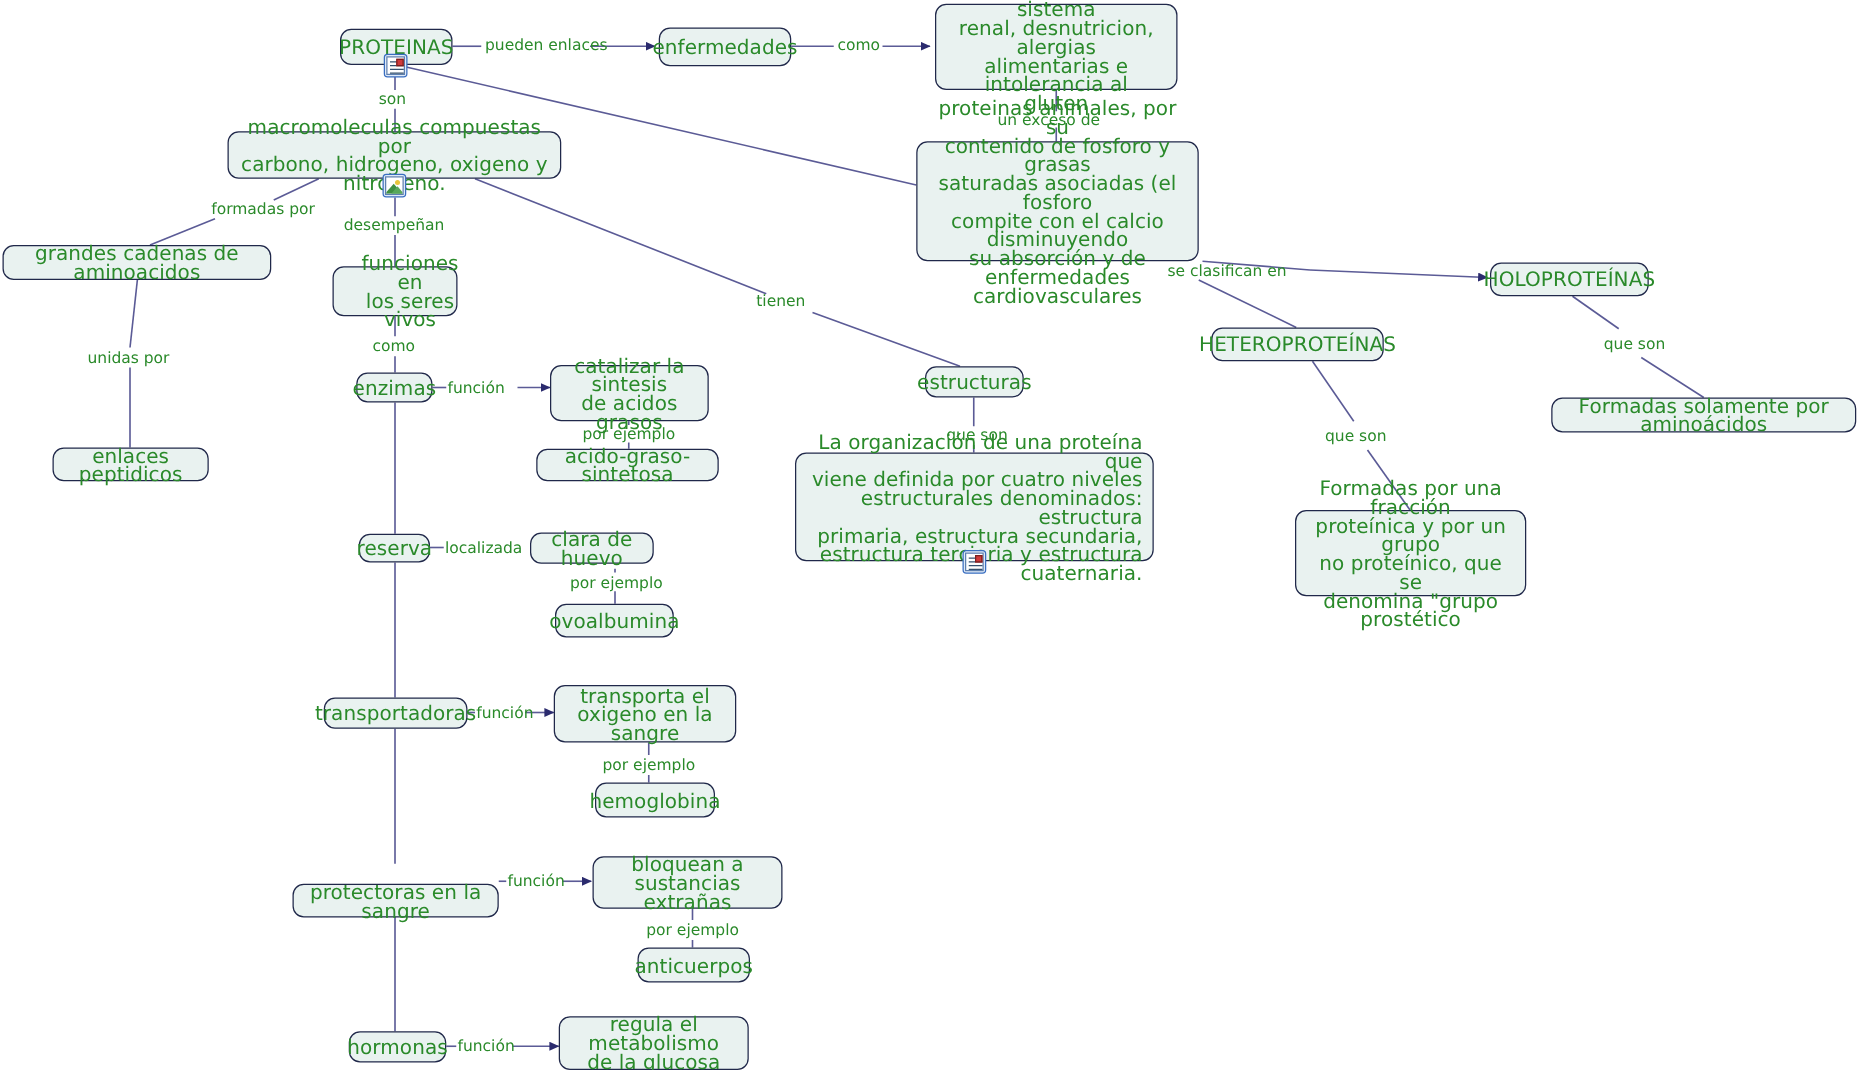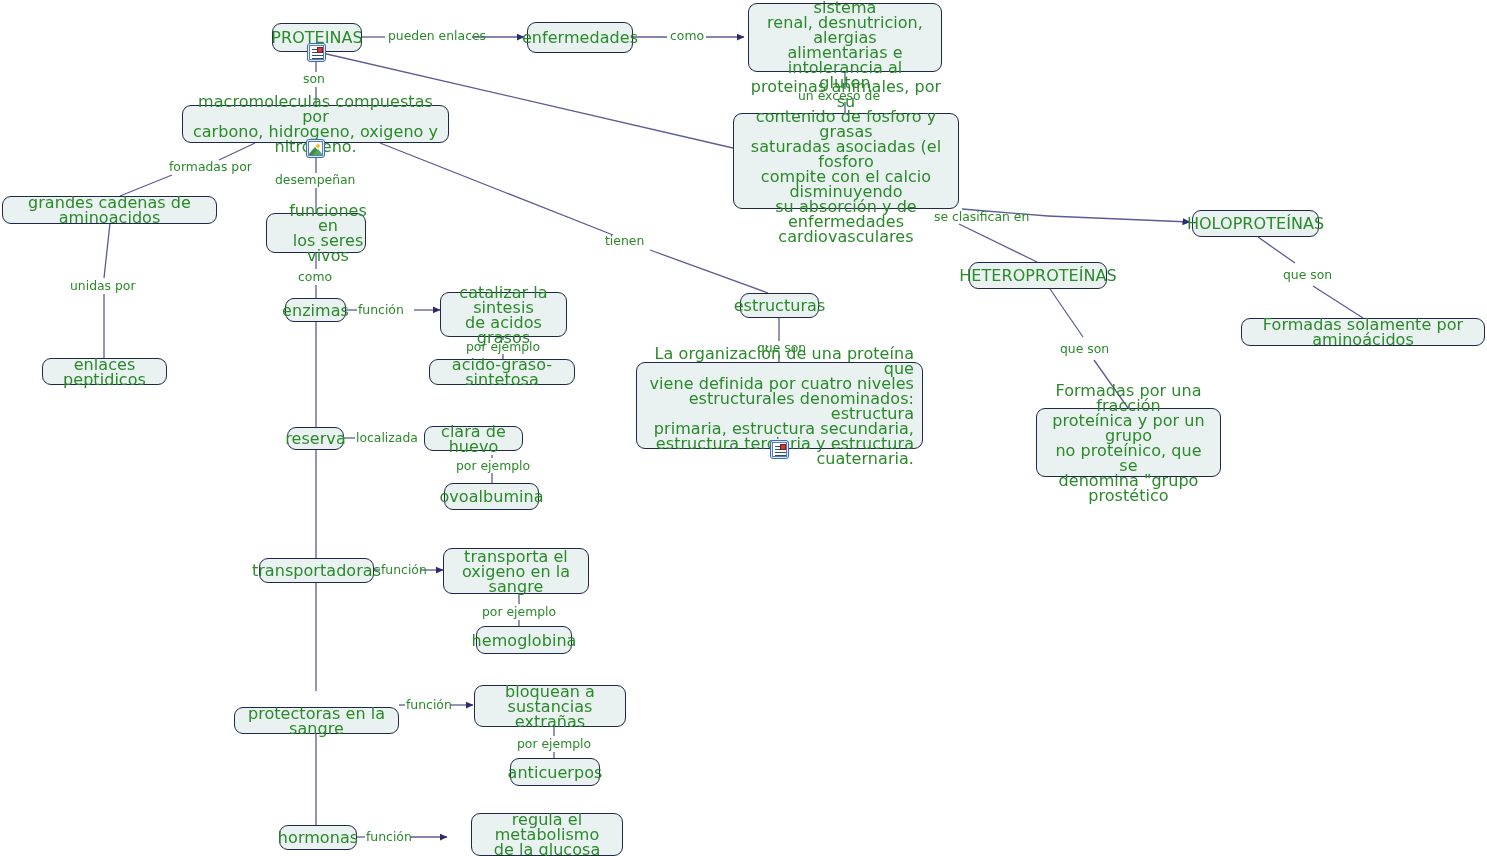--- a/index.html
+++ b/index.html
@@ -320,7 +320,7 @@
     <span>hormonas</span>
   </div>
 
-  <div class="node" style="left:471px; top:813px; width:152px; height:43px;text-align:center;">
+  <div class="node" style="left:447px; top:813px; width:152px; height:43px;text-align:center;">
     <span>regula el metabolismo
 de la glucosa</span>
   </div>

